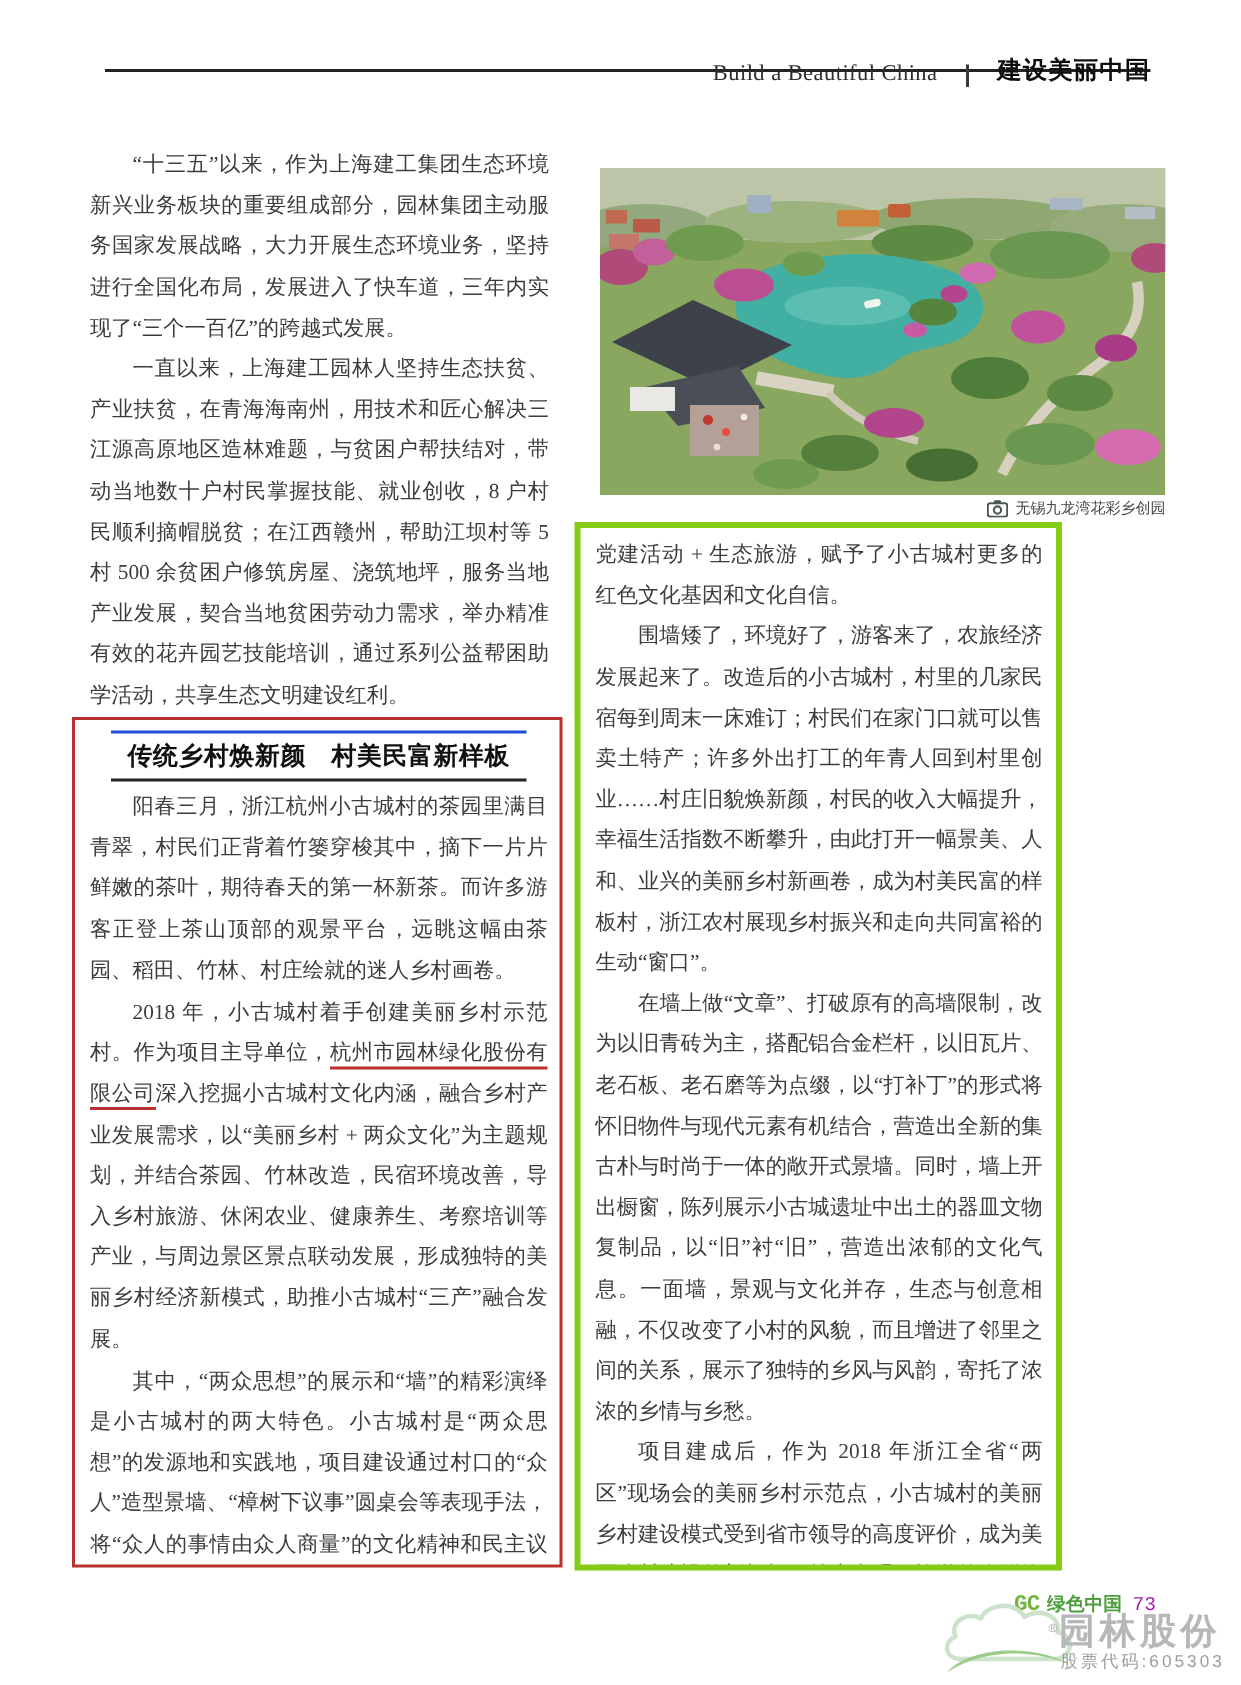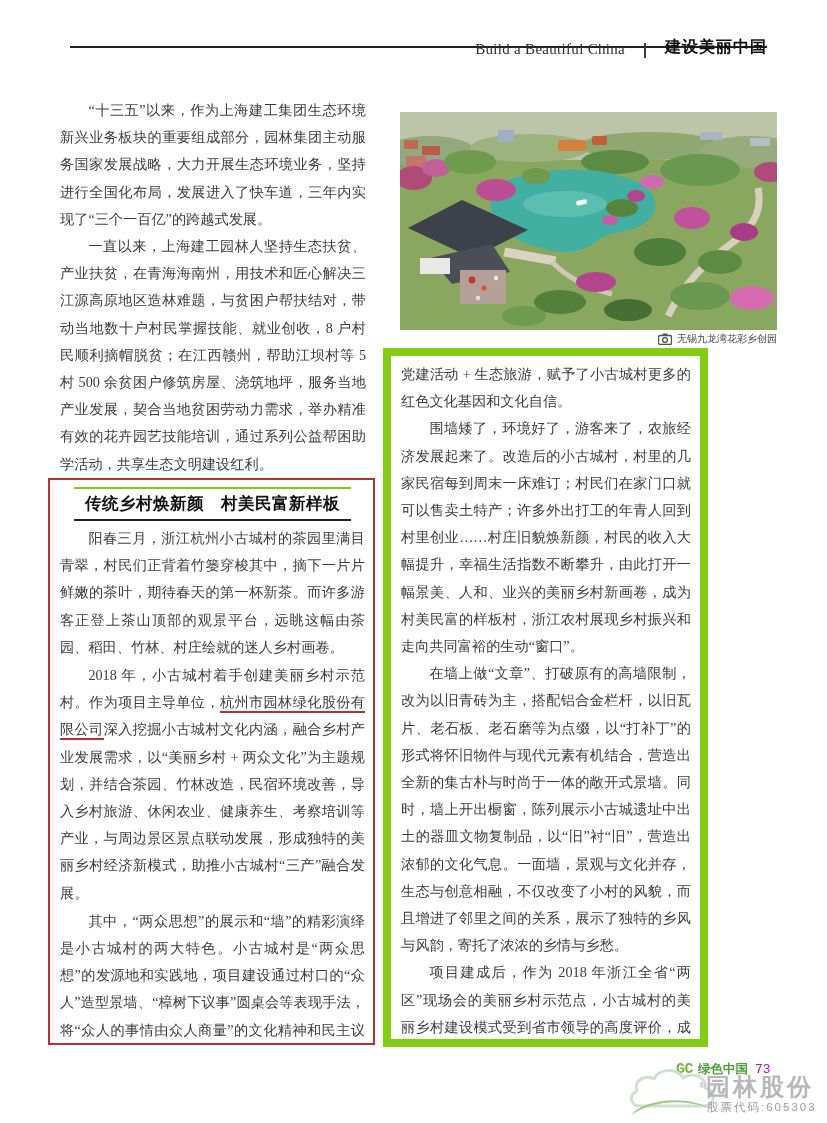--- a/index.html
+++ b/index.html
@@ -32,7 +32,7 @@
   .red-underline{border-bottom:2px solid #bb3131;padding-bottom:1px}
 
   .right-box{position:absolute;left:383px;top:348px;width:325px;height:699px;
-             border:8px solid #84cc16;padding:5px 9px 12px 10px;overflow:hidden;background:#fff}
+             border:4px solid #84cc16;padding:5px 9px 12px 10px;overflow:hidden;background:#fff}
 
   
   .photo{position:absolute;left:400px;top:112px;width:377px;height:218px;overflow:hidden}

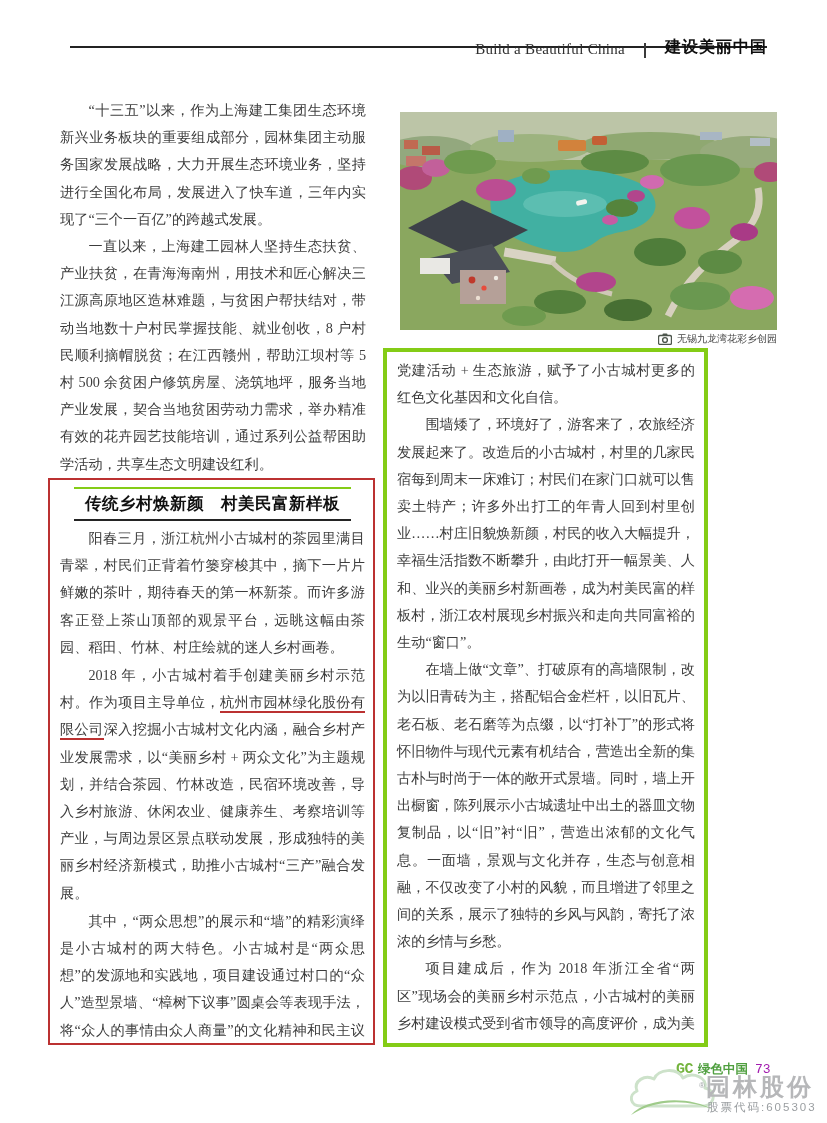--- a/index.html
+++ b/index.html
@@ -24,7 +24,7 @@
   
   .feature-box{position:absolute;left:48px;top:478px;width:327px;height:567px;
                border:2px solid #bb3131;padding:0 8px 0 10px;overflow:hidden;background:#fff}
-  .sec-head{margin:7px 14px 4px;border-top:2px solid #84cc16;border-bottom:2px solid #242424;
+  .sec-head{margin:7px 14px 4px;border-top:2px solid #1d4ed8;border-bottom:2px solid #242424;
             padding:4px 0;text-align:center}
   .sec-head h2{font-size:16.5px;font-weight:bold;color:#101010;letter-spacing:.5px;
                font-family:"Liberation Sans","DejaVu Sans",sans-serif}

